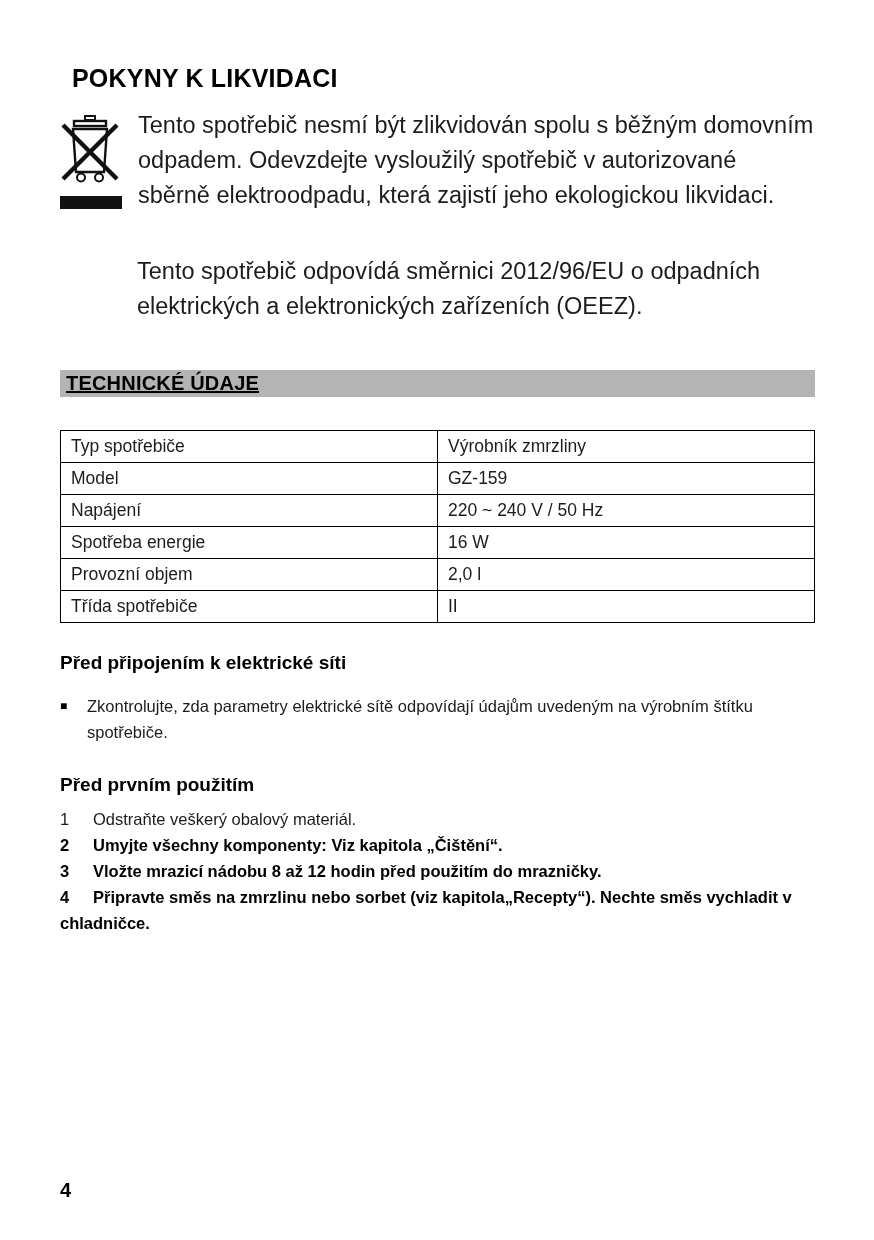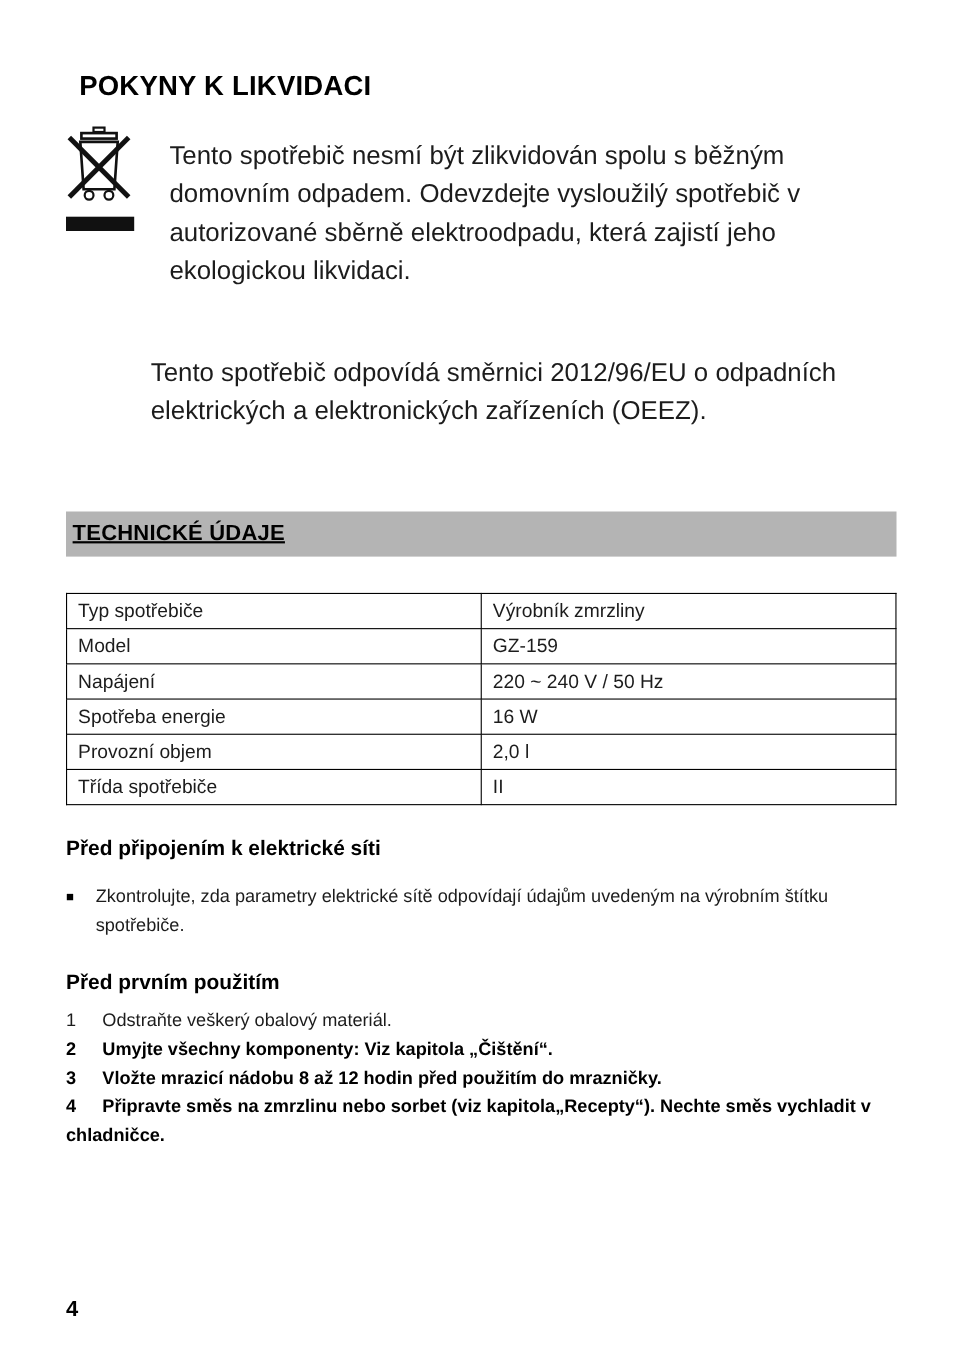--- a/index.html
+++ b/index.html
@@ -40,7 +40,7 @@
     margin-top: 5px;
   }
   .body-text {
-    margin: 17px;
+    margin: 1px;
     font-size: 23.5px;
     line-height: 35px;
     color: #1c1c1c;

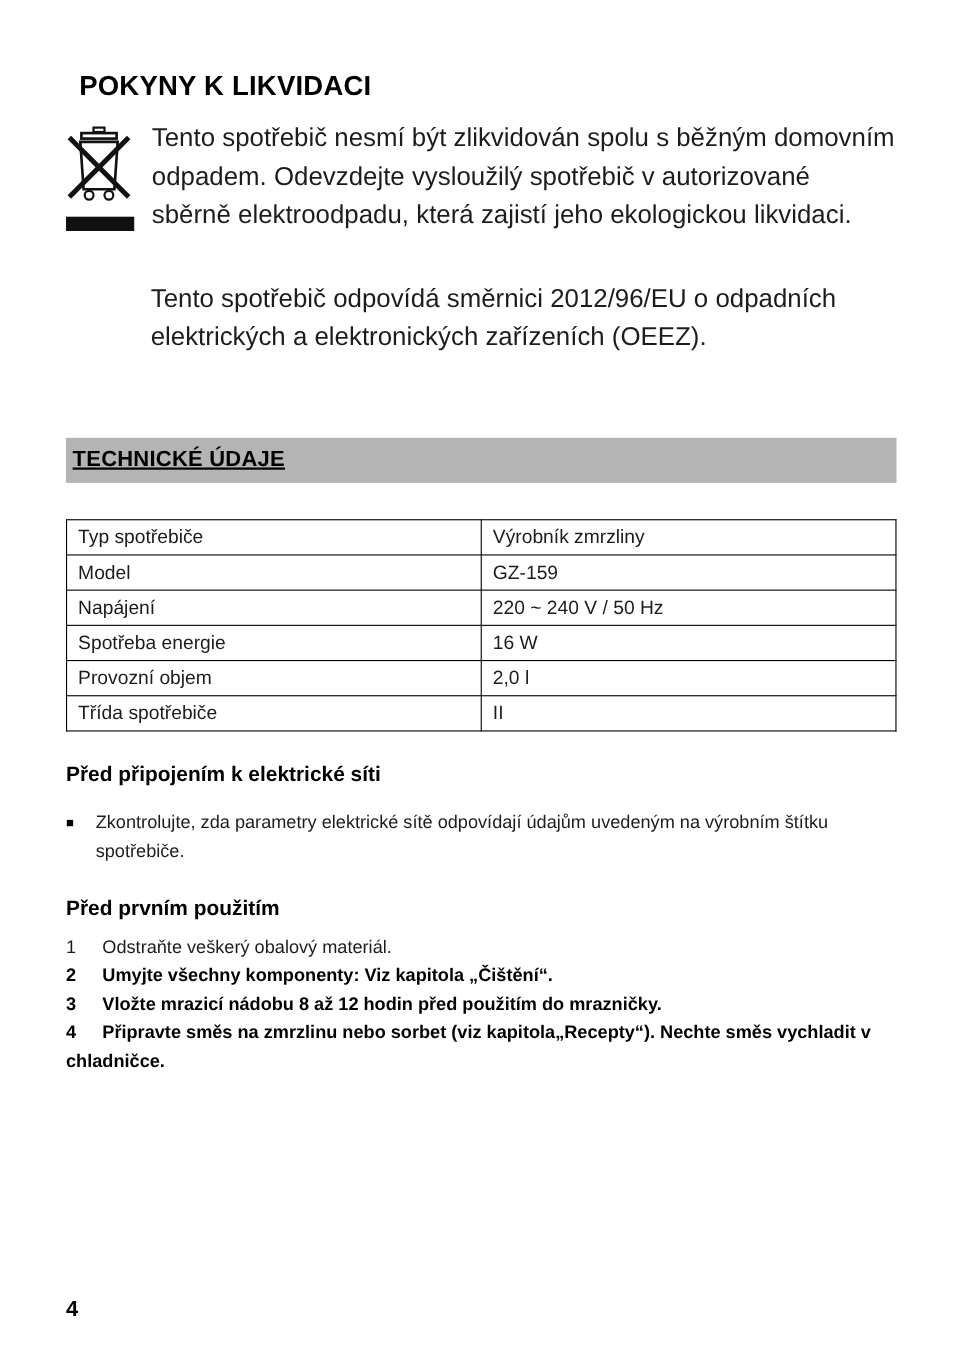--- a/index.html
+++ b/index.html
@@ -52,9 +52,9 @@
   }
 
   .section-bar {
-    margin-top: 74px;
+    margin-top: 46px;
     background: #b4b4b4;
-    height: 41px;
+    height: 27px;
     display: flex;
     align-items: center;
     padding-left: 6px;

